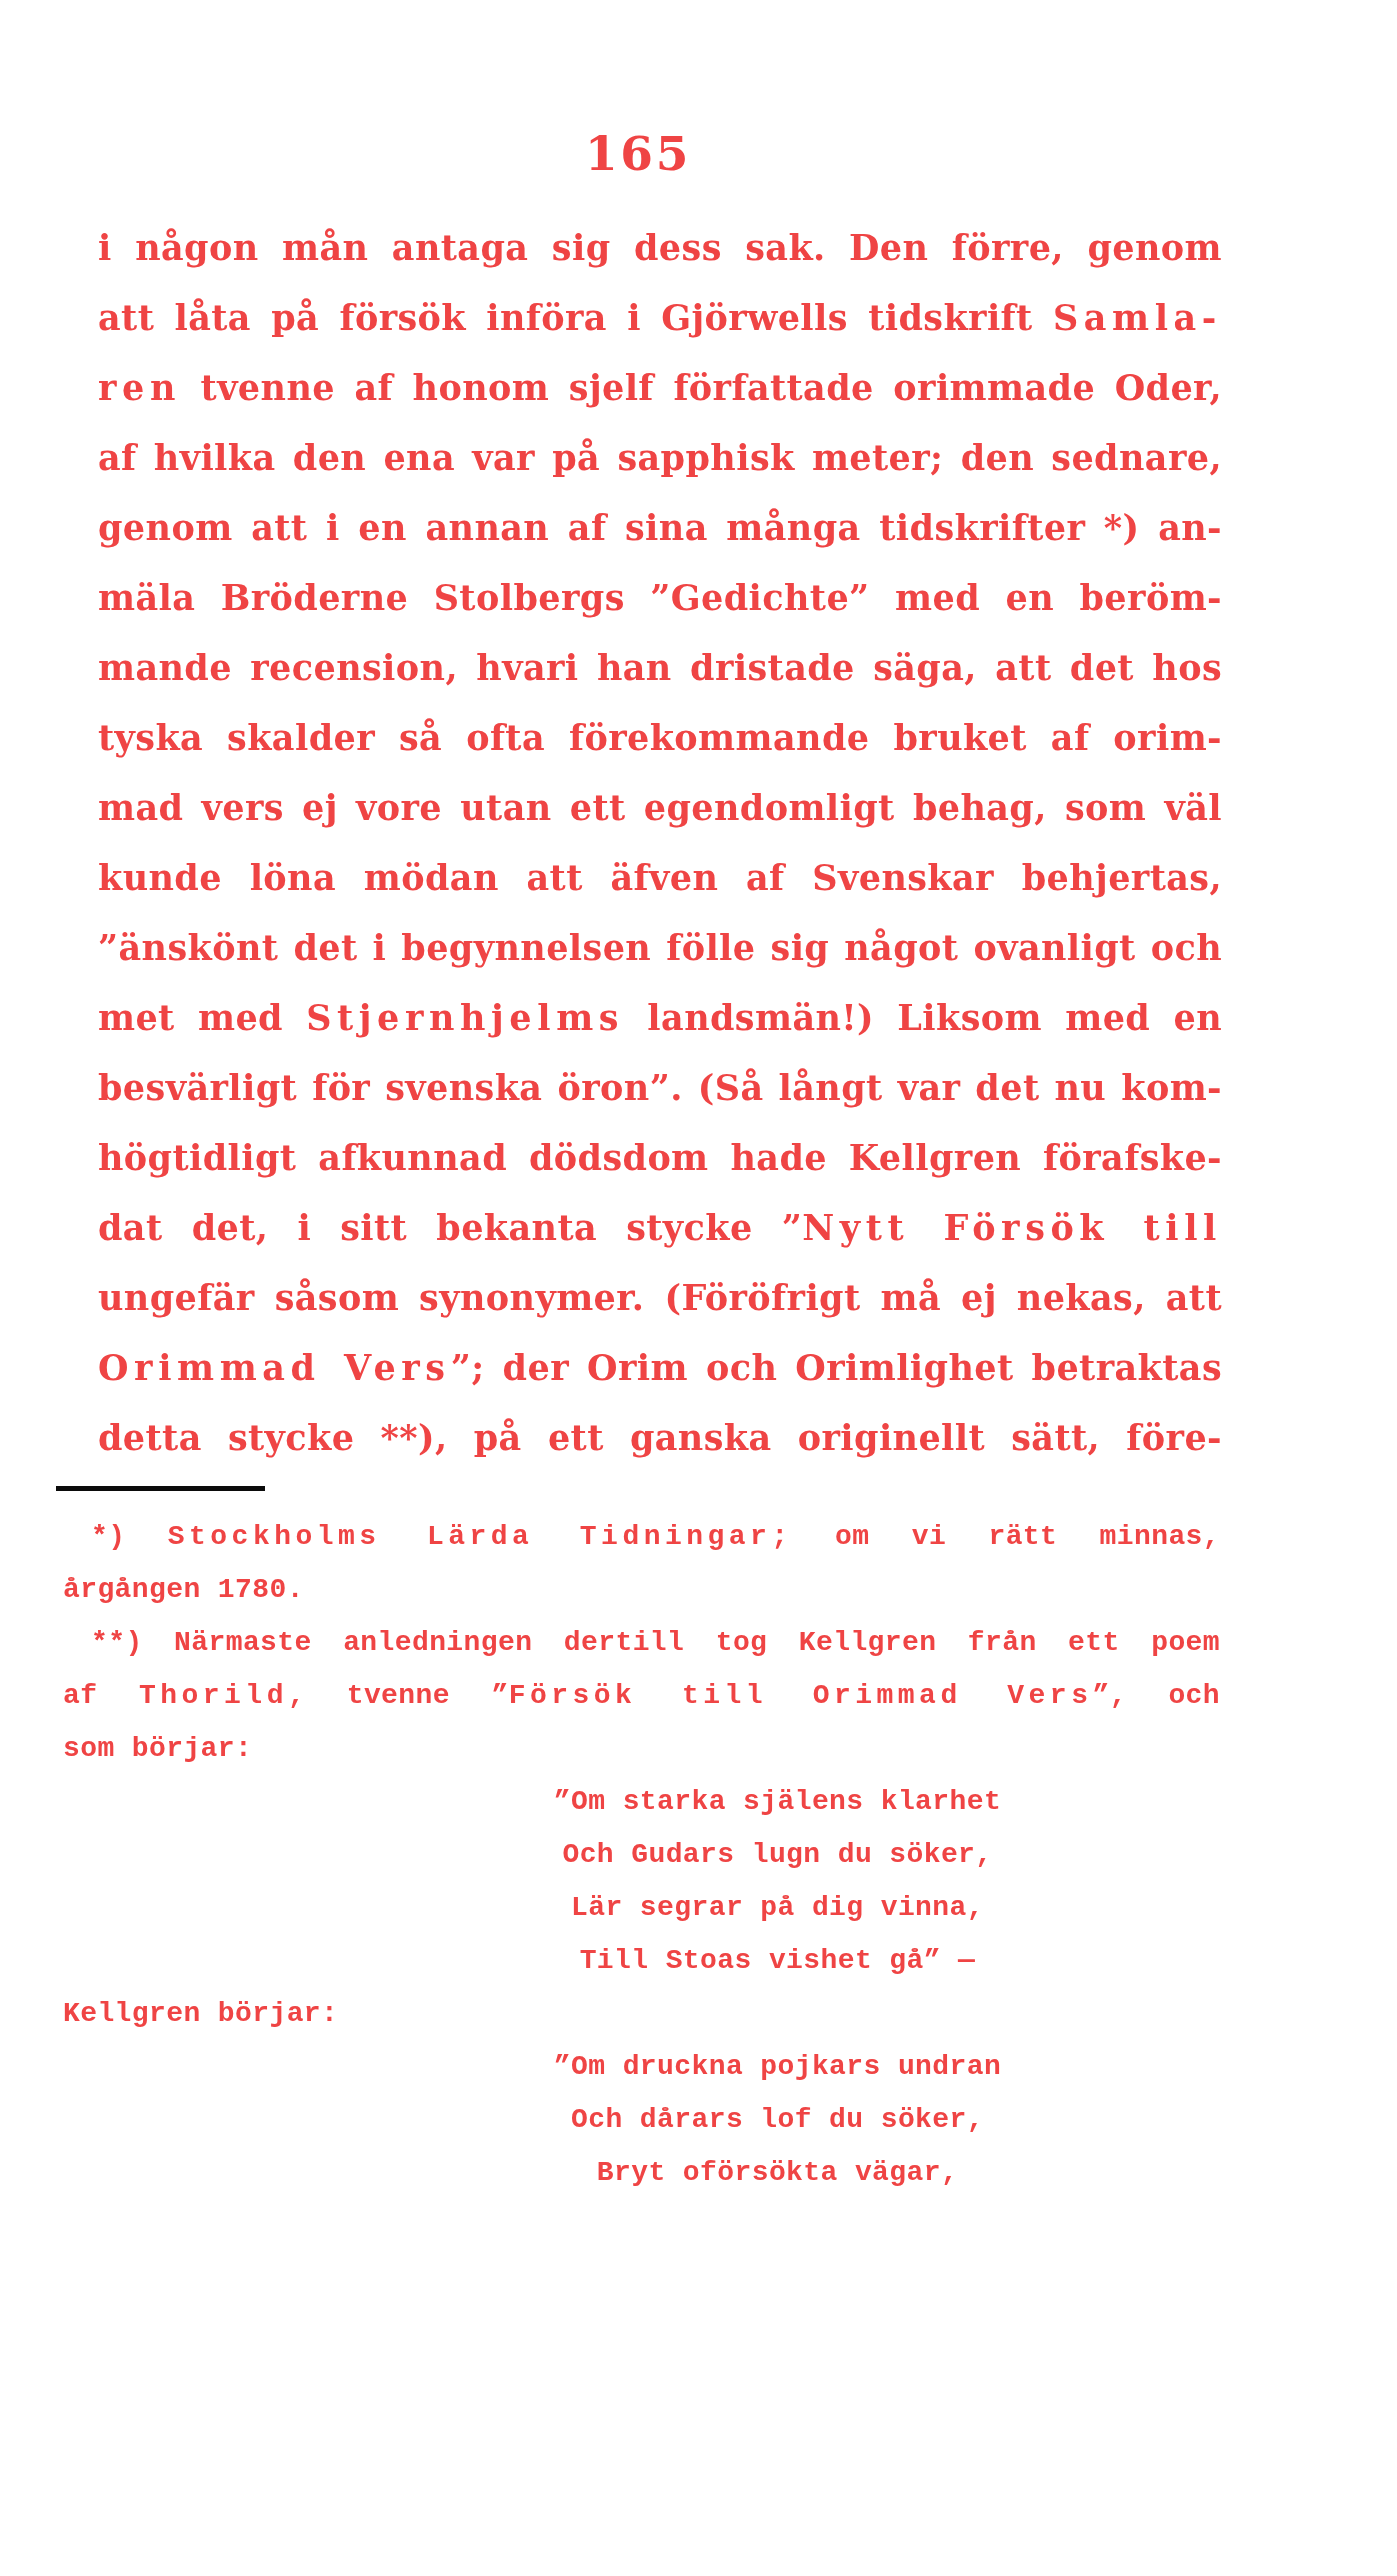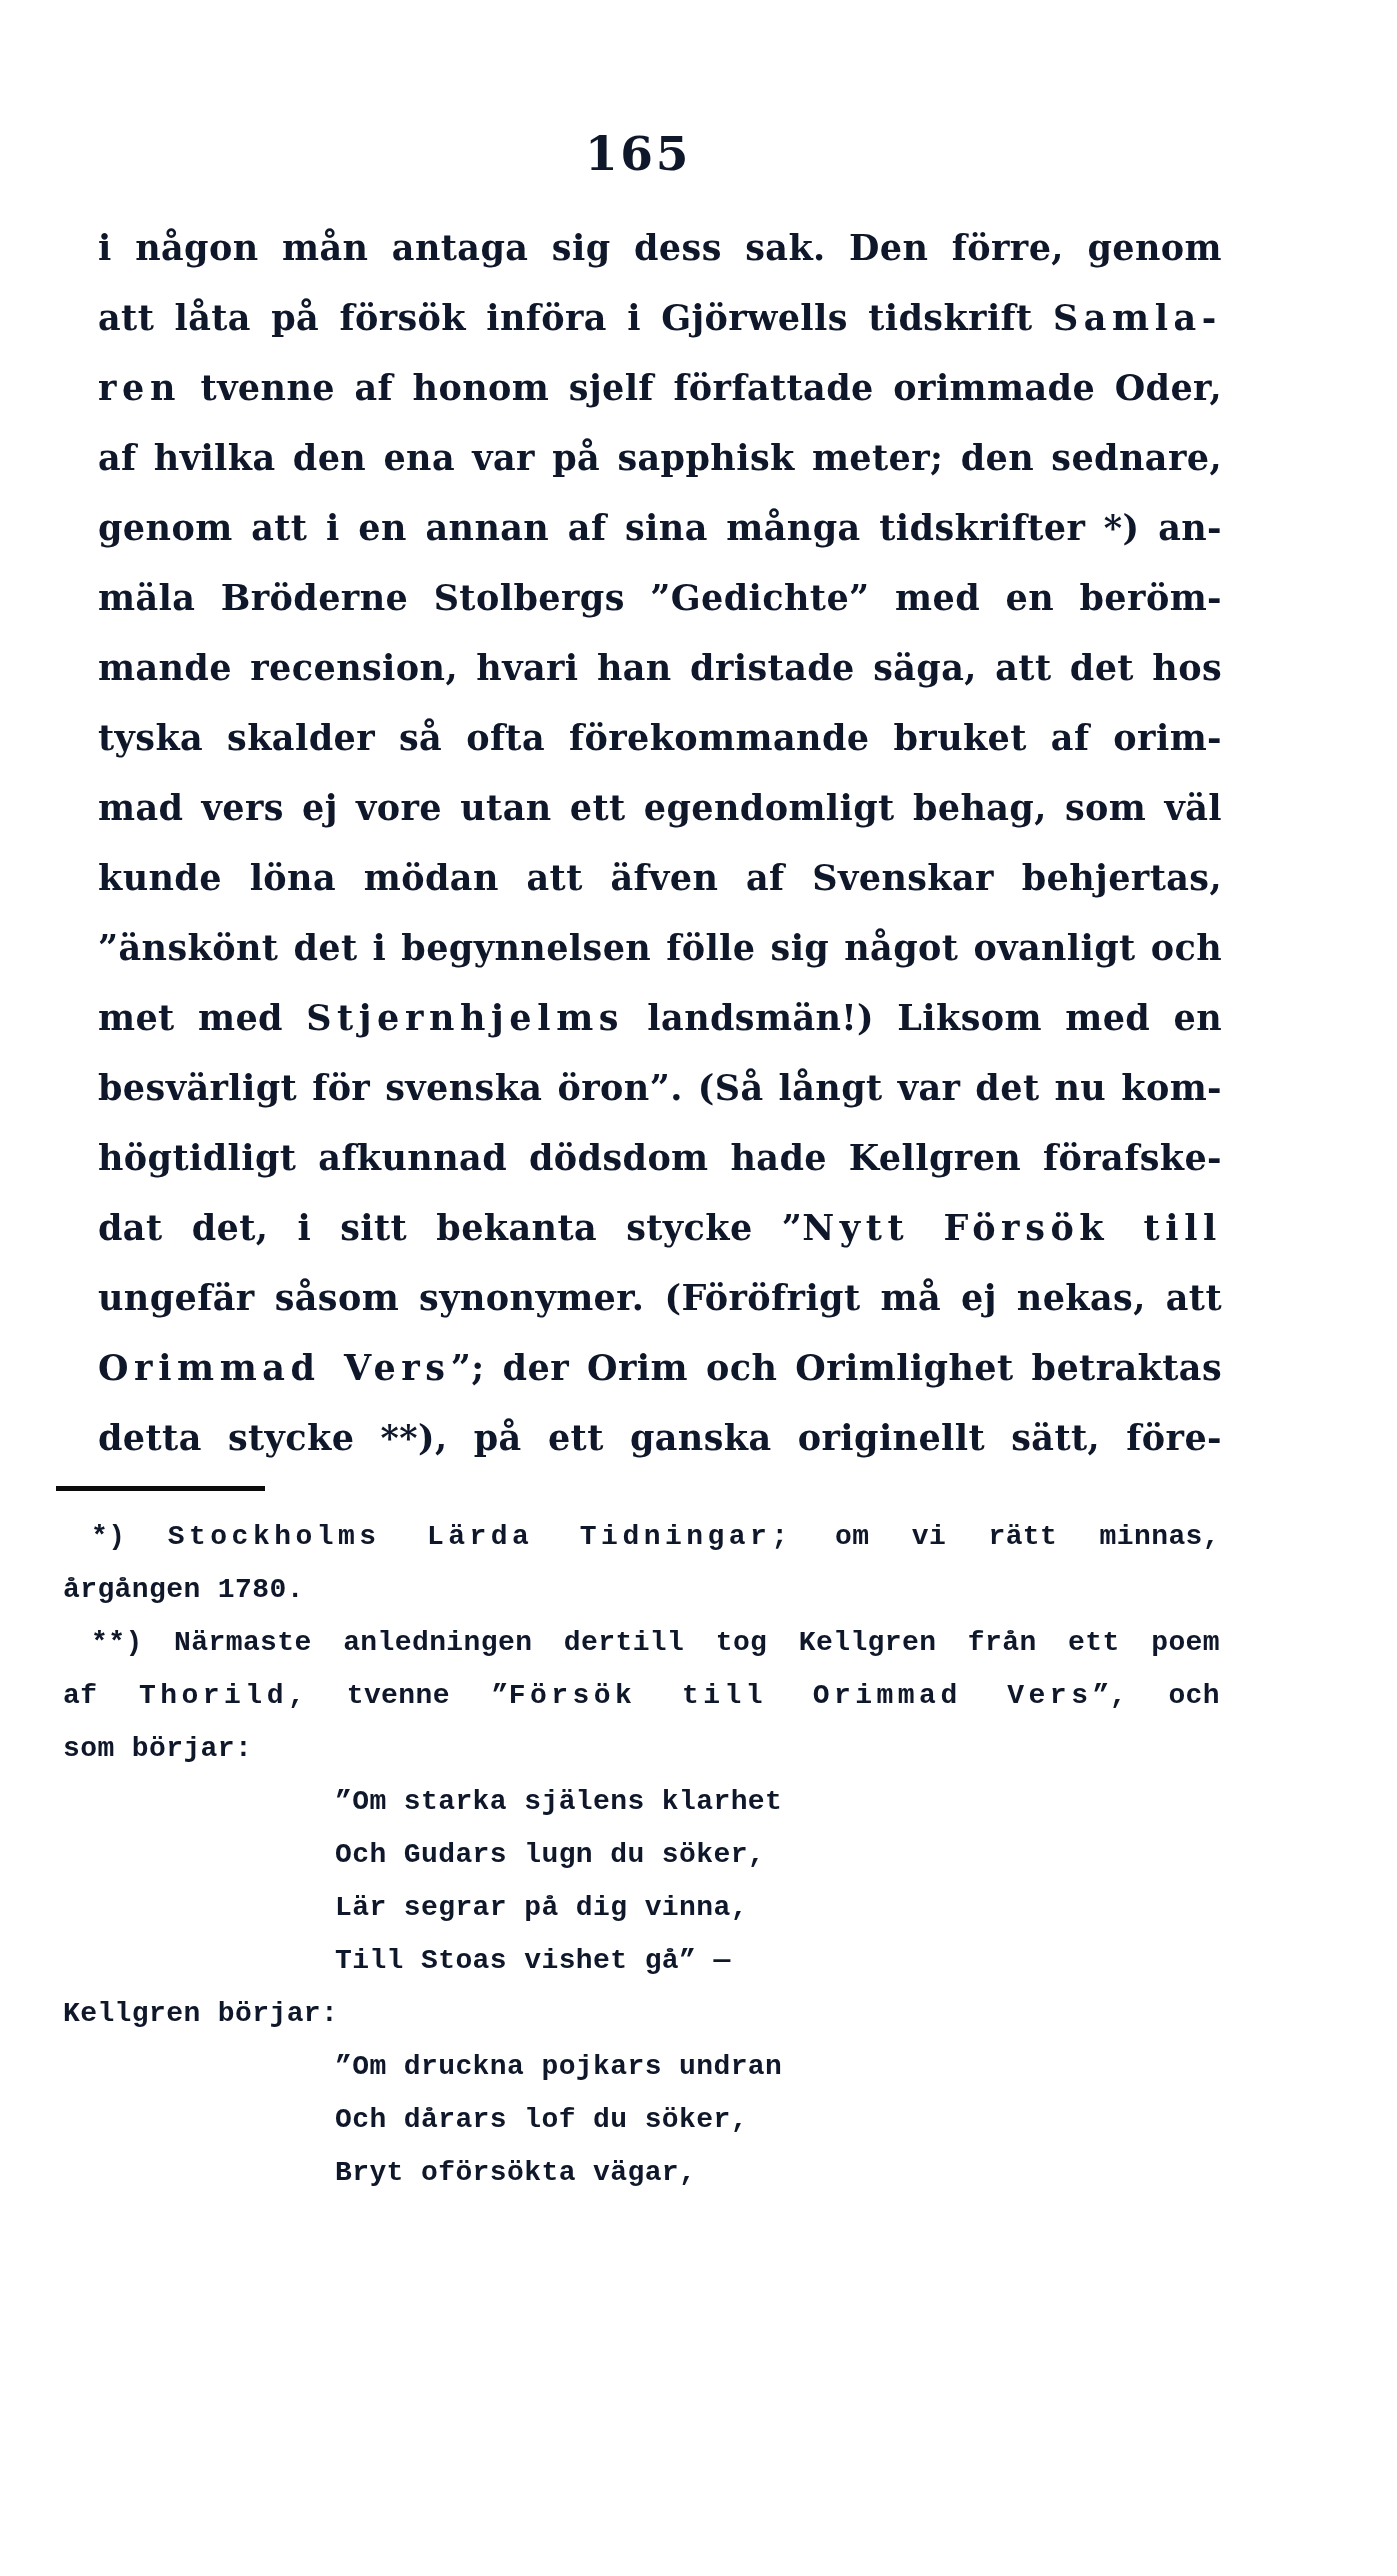--- a/index.html
+++ b/index.html
@@ -9,7 +9,7 @@
     width: 1398px;
     height: 2576px;
     background: #ffffff;
-    color: #0f172a;
+    color: #ef4444;
     font-family: "DejaVu Serif", serif;
     font-weight: bold;
     overflow: hidden;

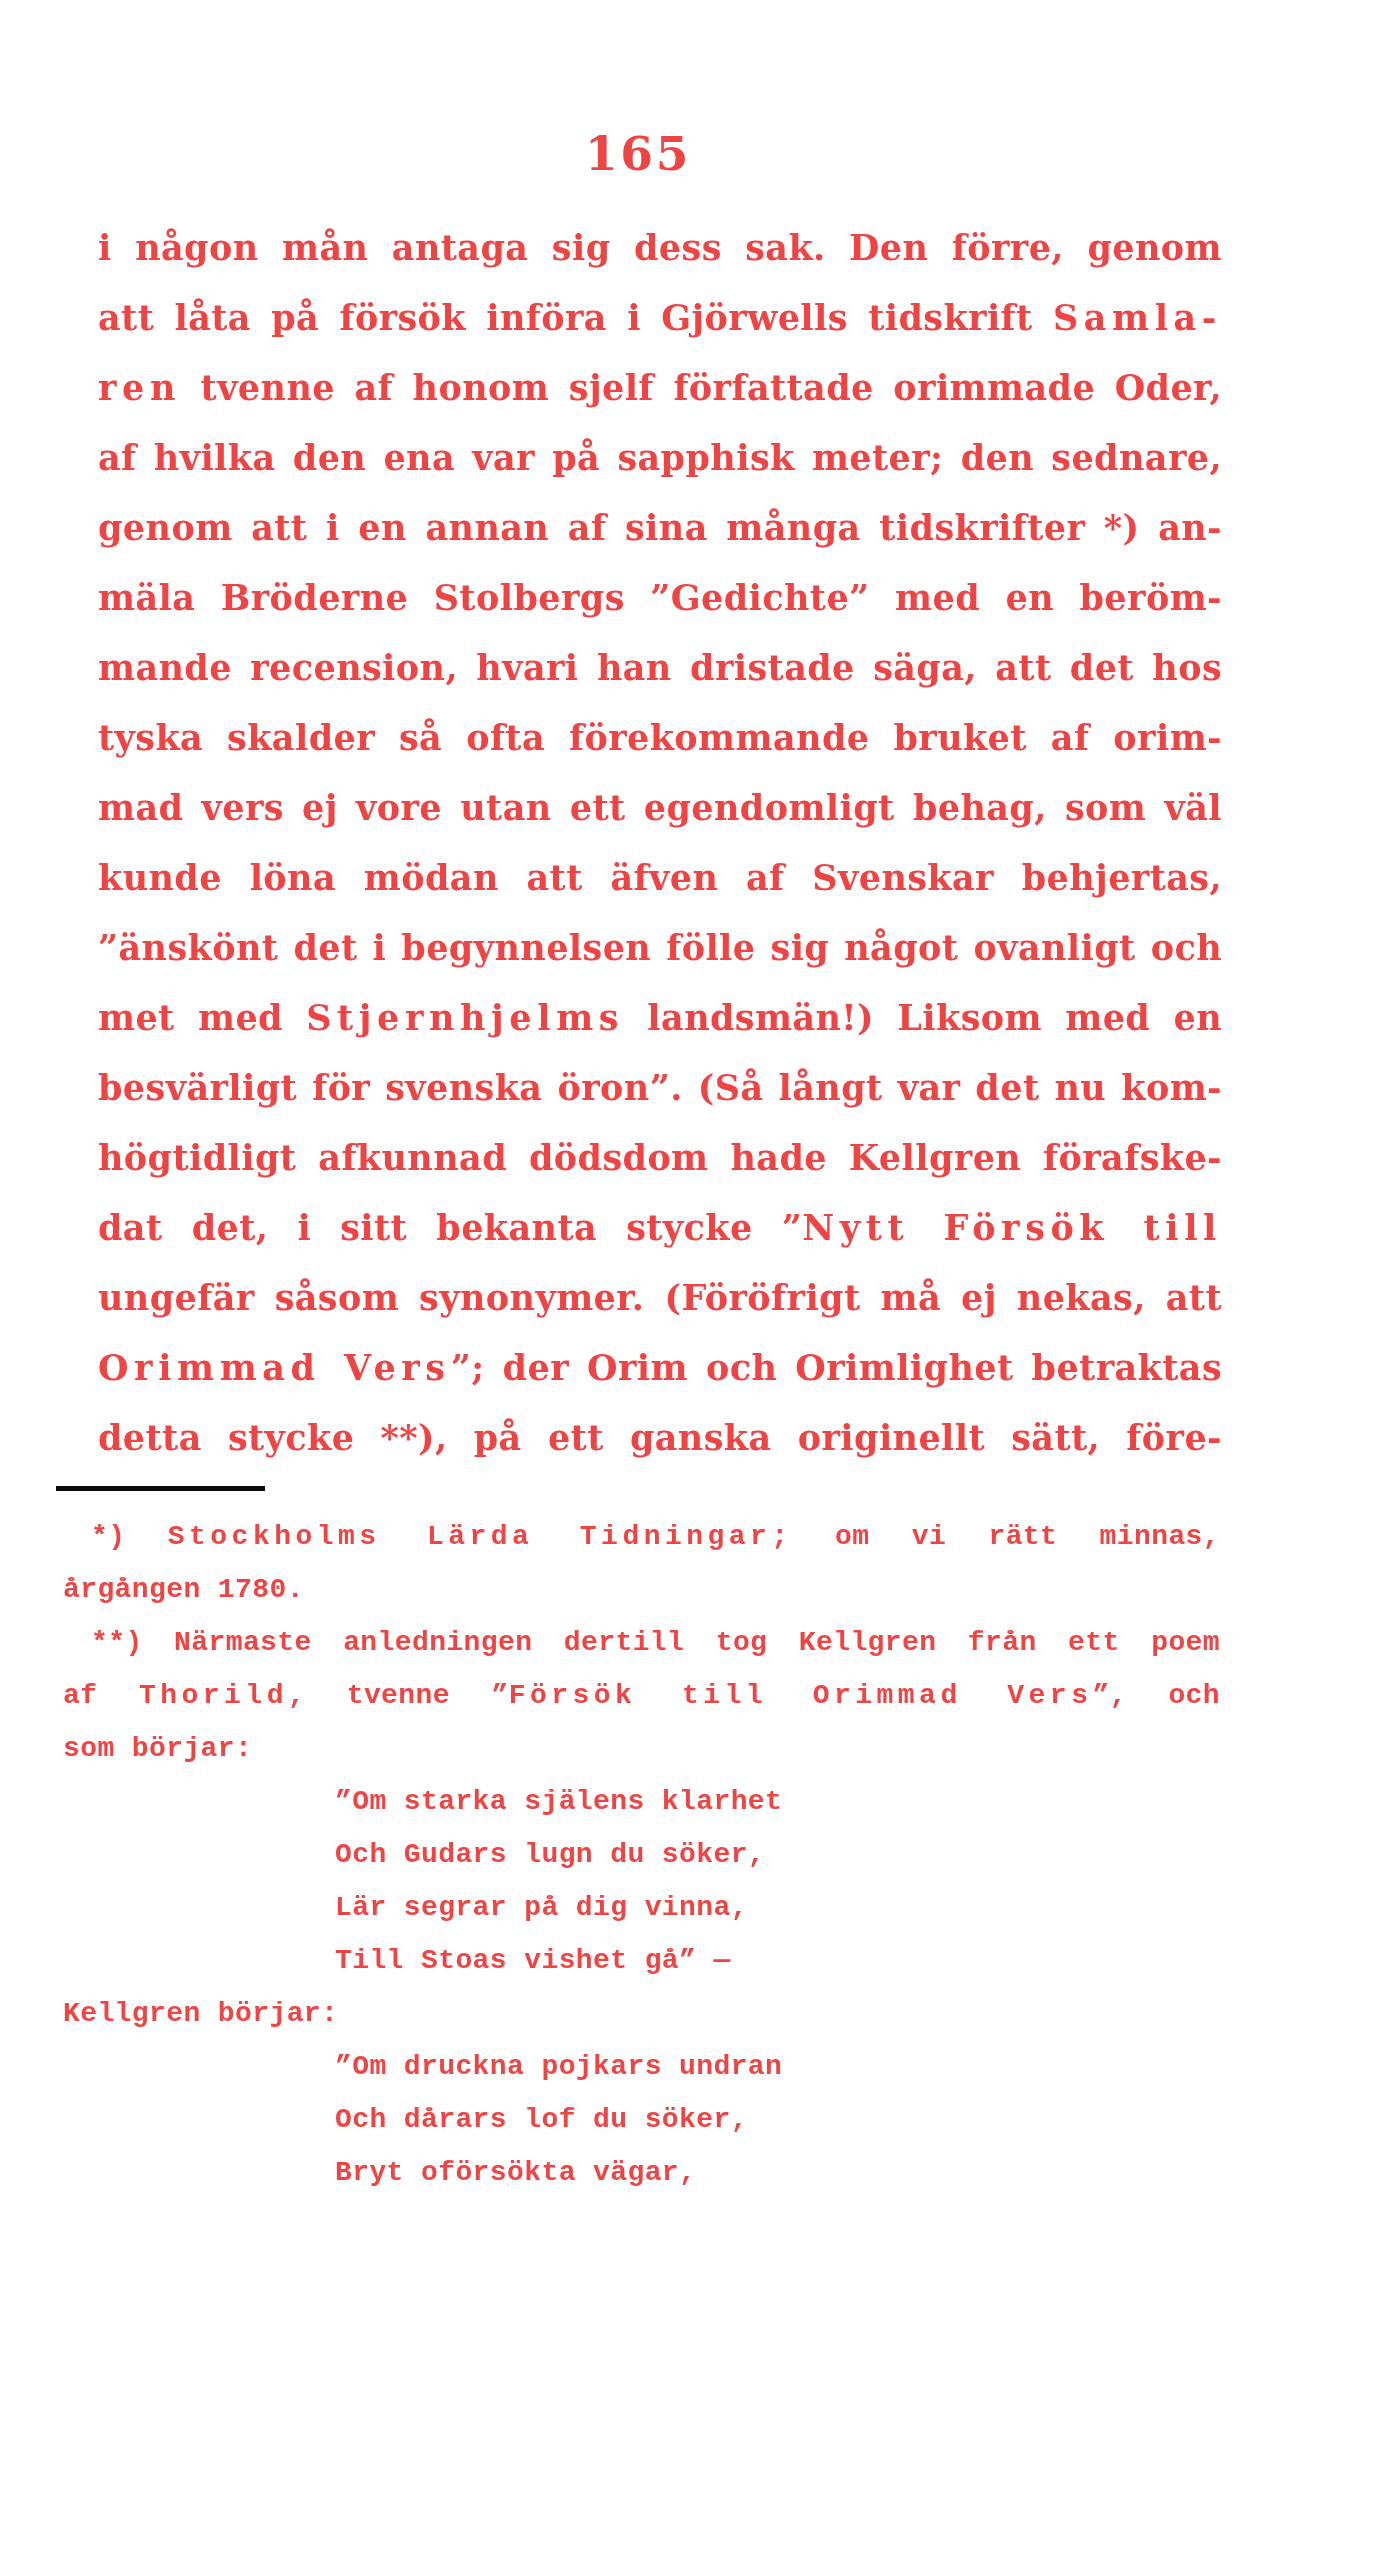--- a/index.html
+++ b/index.html
@@ -63,7 +63,7 @@
     text-align-last: justify;
   }
   .line.ind { text-indent: 28px; }
-  .line.verse { padding-left: 272px; }
+  .line.verse { padding-left: 272px; text-align: center; }
   .sp { letter-spacing: 0.16em; }
 </style>
 </head>

